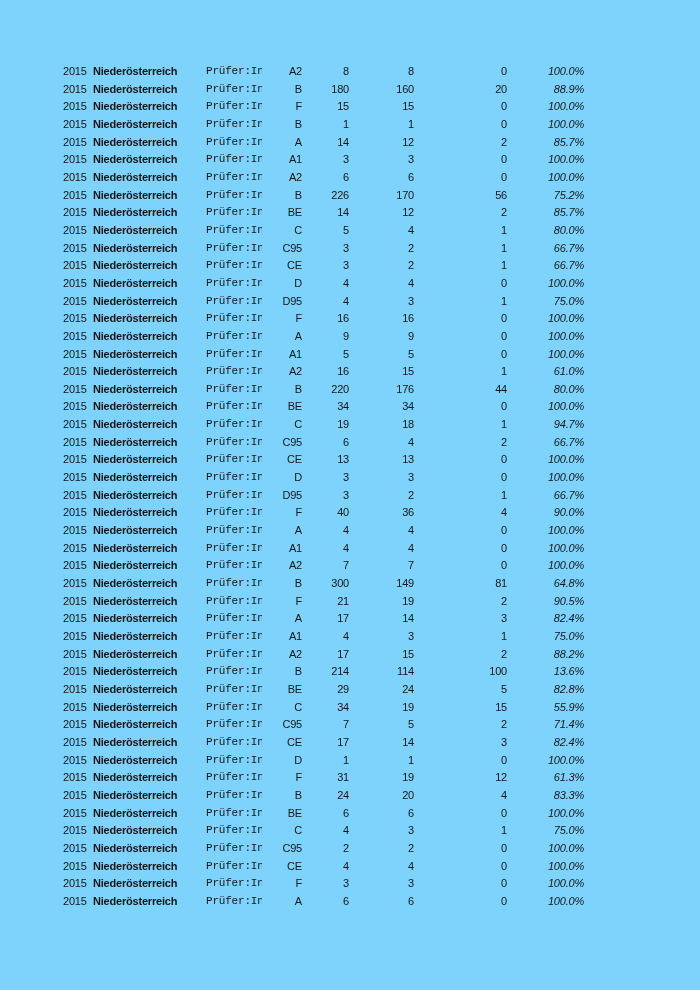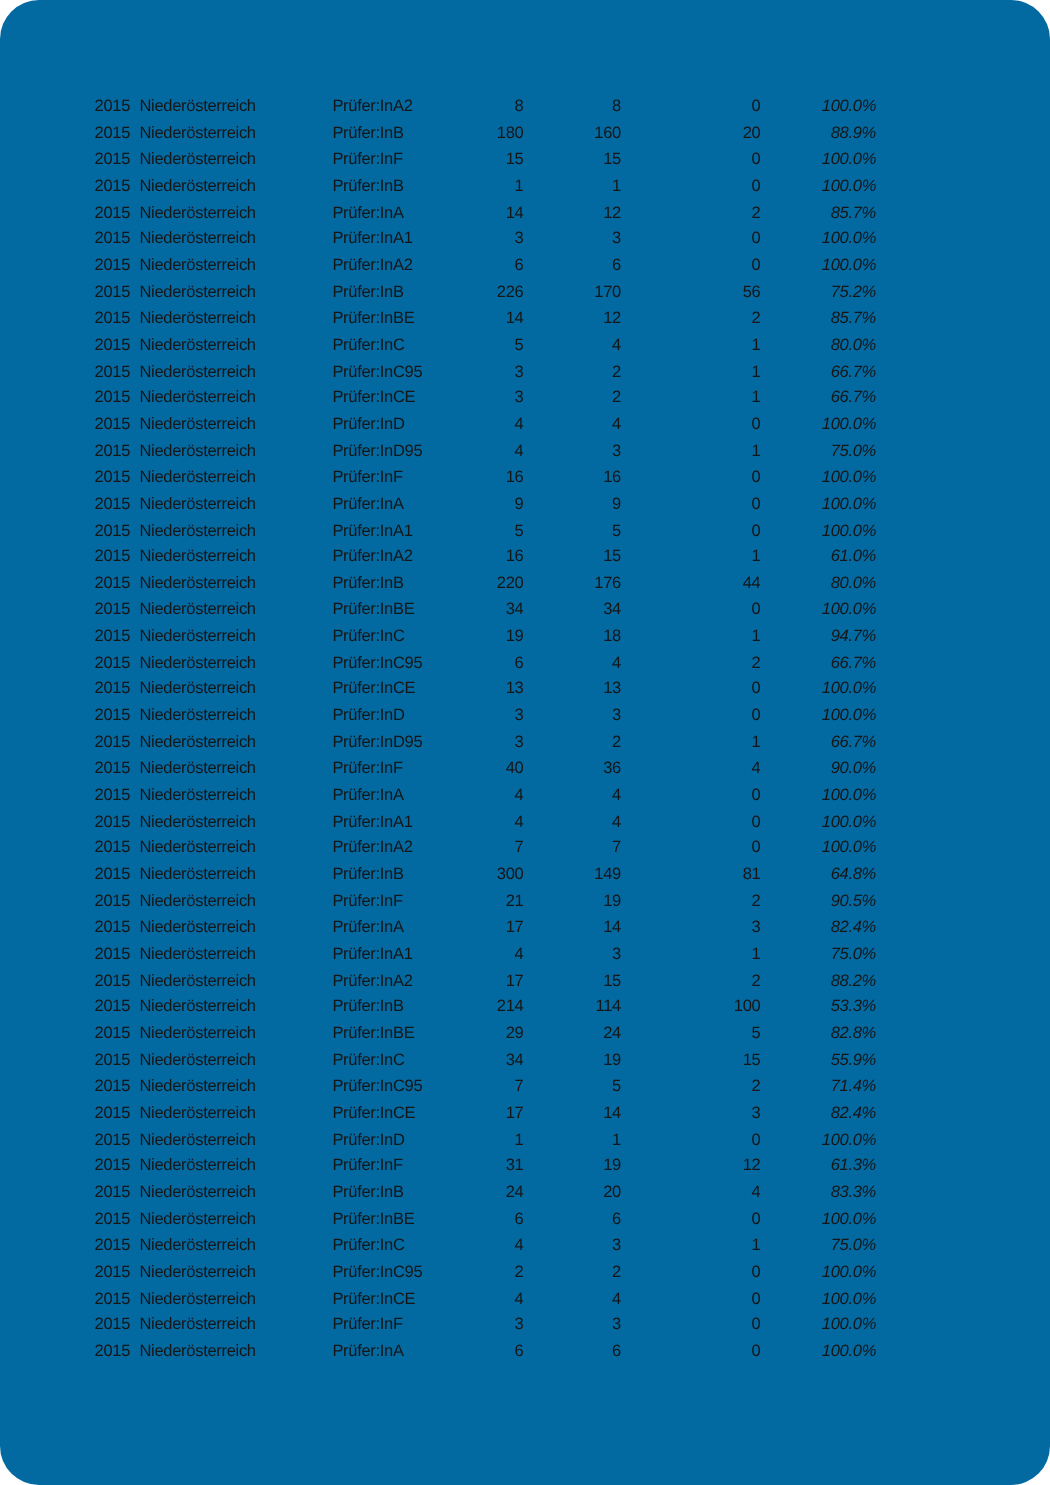--- a/index.html
+++ b/index.html
@@ -17,8 +17,7 @@
   .page {
     position: absolute;
     inset: 0;
-    background: #0369a1;
-    border-radius: 26px;
+    background: #7dd3fc;
   }
   .data-table {
     position: absolute;

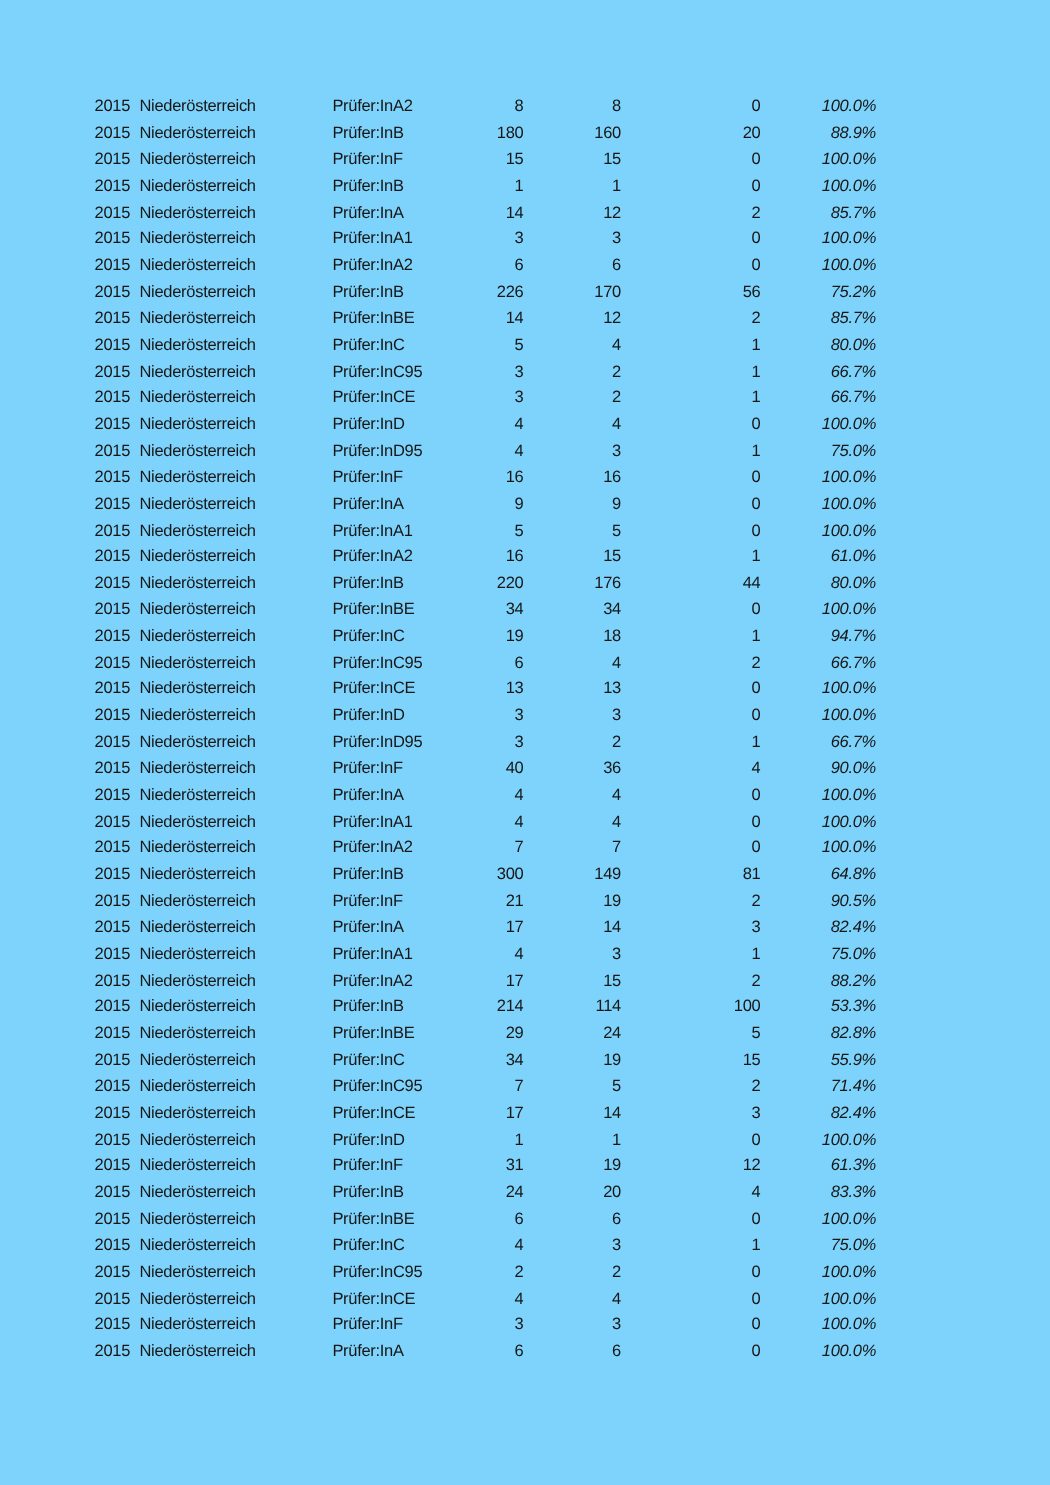--- a/index.html
+++ b/index.html
@@ -35,7 +35,7 @@
   }
   .cell { display: block; overflow: hidden; }
   .c-year    { width: 30px;  text-align: left;  }
-  .c-region  { width: 113px;  text-align: left;  }
+  .c-region  { width: 113px;  text-align: left; font-weight: bold;  }
   .c-role    { width: 56px;  text-align: right;  }
   .c-class   { width: 40px;  text-align: left;  }
   .c-total   { width: 47px;  text-align: right; }

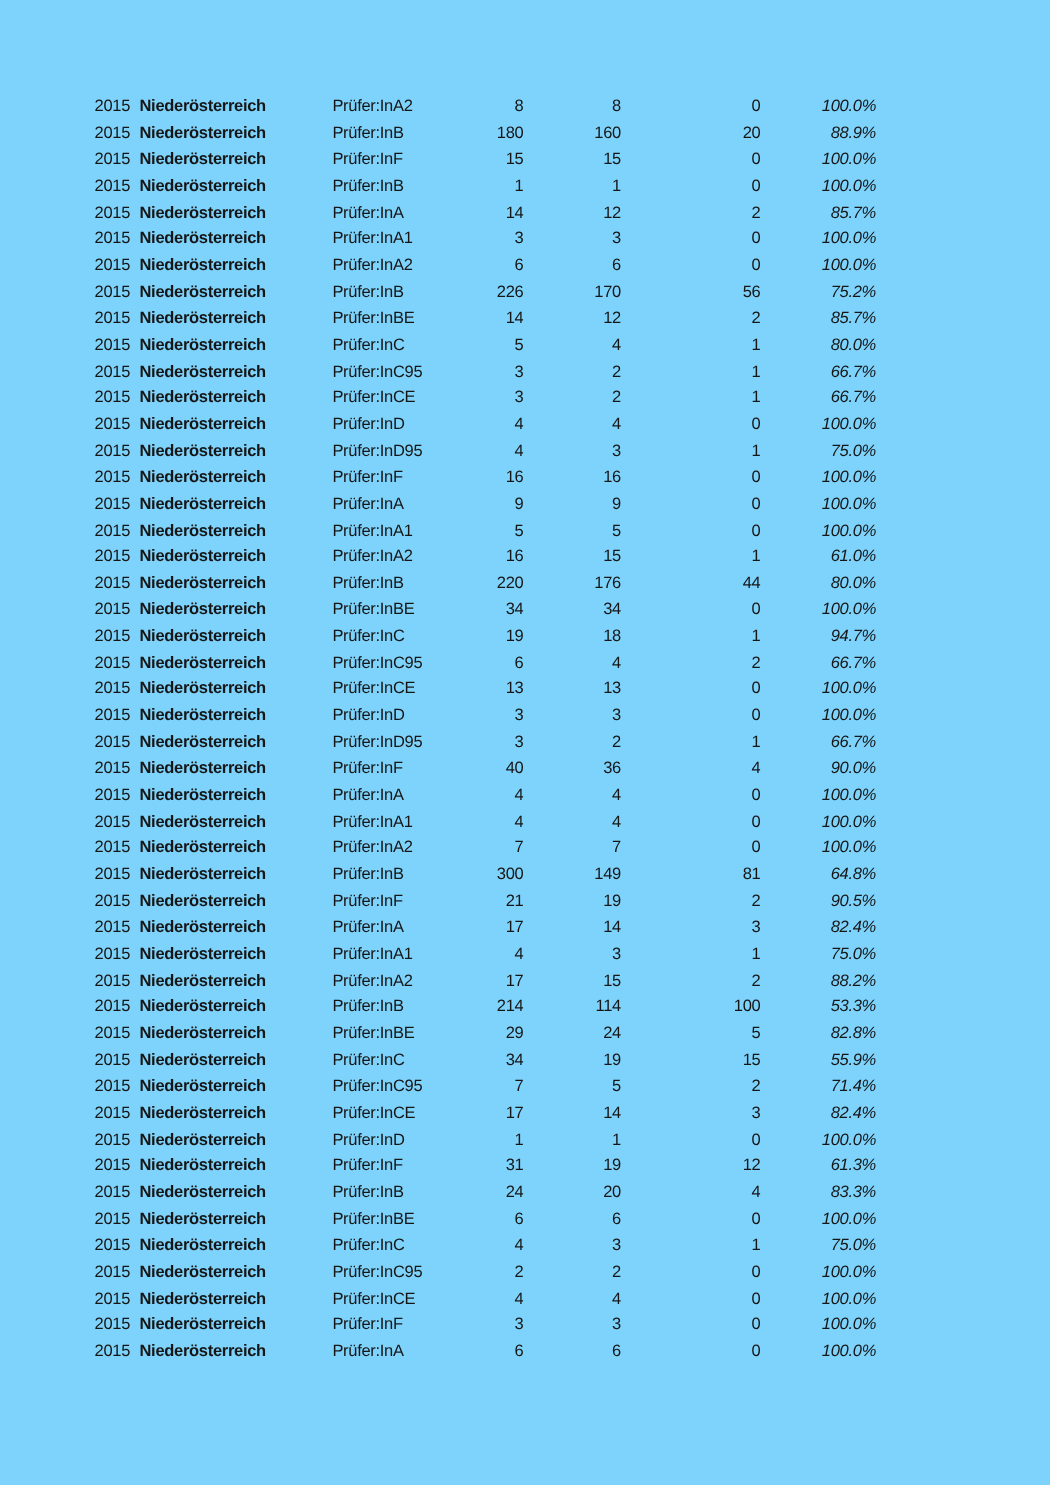--- a/index.html
+++ b/index.html
@@ -36,7 +36,7 @@
   .cell { display: block; overflow: hidden; }
   .c-year    { width: 30px;  text-align: left;  }
   .c-region  { width: 113px;  text-align: left; font-weight: bold;  }
-  .c-role    { width: 56px;  text-align: right;  }
+  .c-role    { width: 56px;  text-align: right; font-family: Liberation Mono, monospace;  }
   .c-class   { width: 40px;  text-align: left;  }
   .c-total   { width: 47px;  text-align: right; }
   .c-passed  { width: 65px;  text-align: right; }

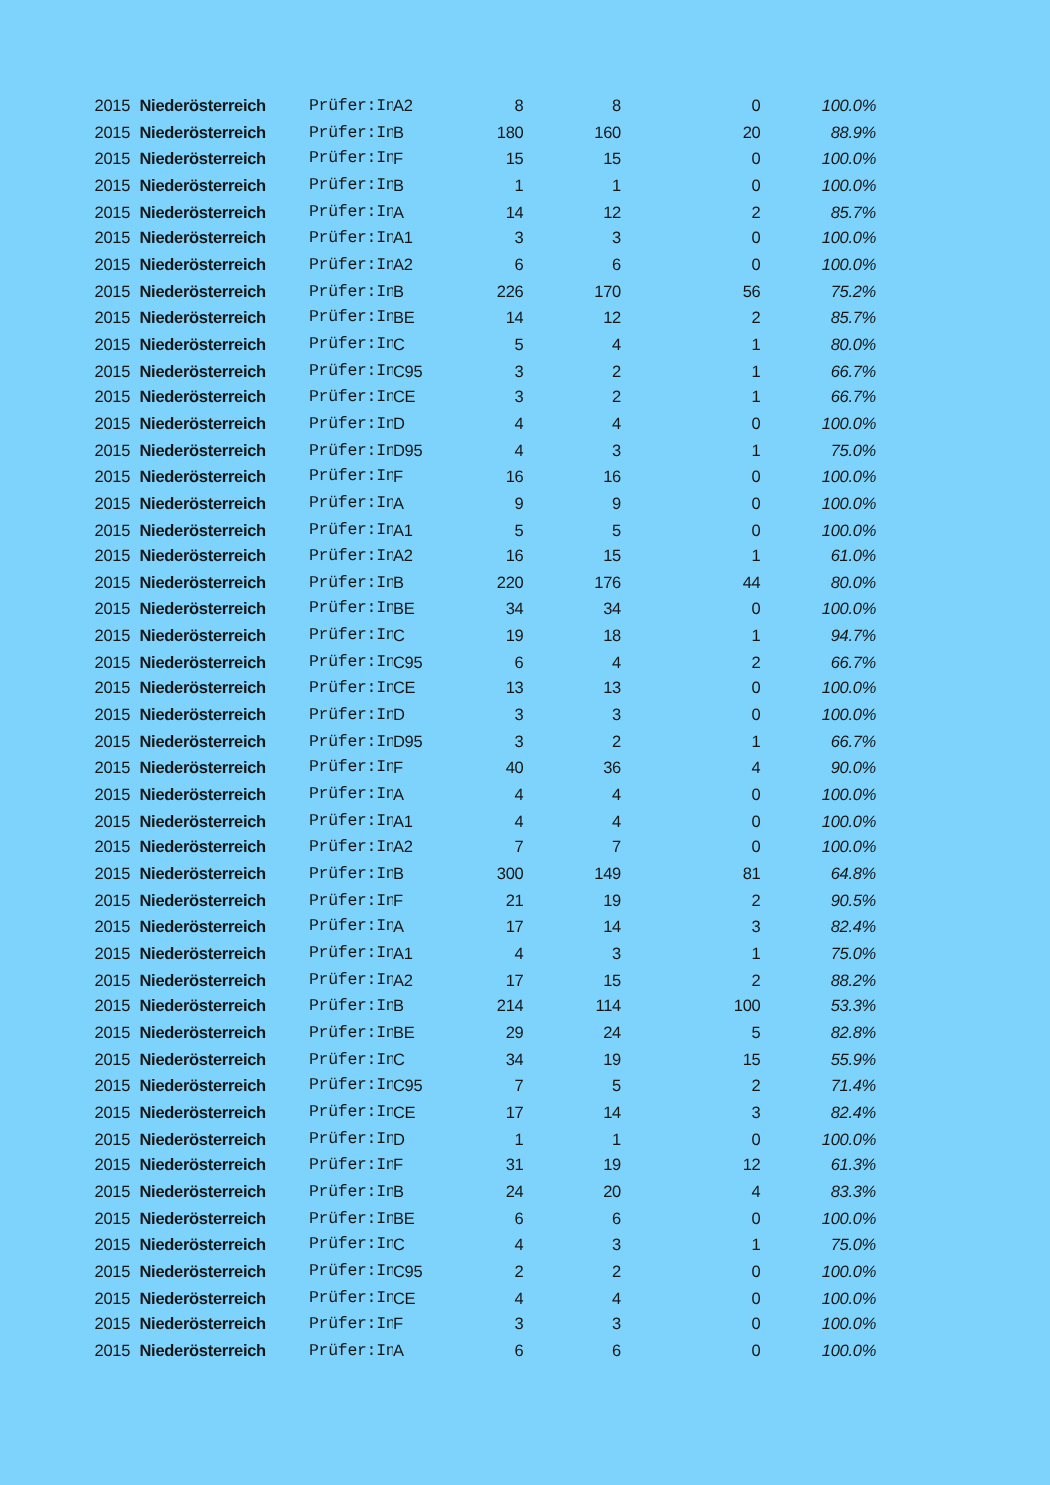--- a/index.html
+++ b/index.html
@@ -37,7 +37,7 @@
   .c-year    { width: 30px;  text-align: left;  }
   .c-region  { width: 113px;  text-align: left; font-weight: bold;  }
   .c-role    { width: 56px;  text-align: right; font-family: Liberation Mono, monospace;  }
-  .c-class   { width: 40px;  text-align: left;  }
+  .c-class   { width: 40px;  text-align: right;  }
   .c-total   { width: 47px;  text-align: right; }
   .c-passed  { width: 65px;  text-align: right; }
   .c-failed  { width: 93px;  text-align: right; }

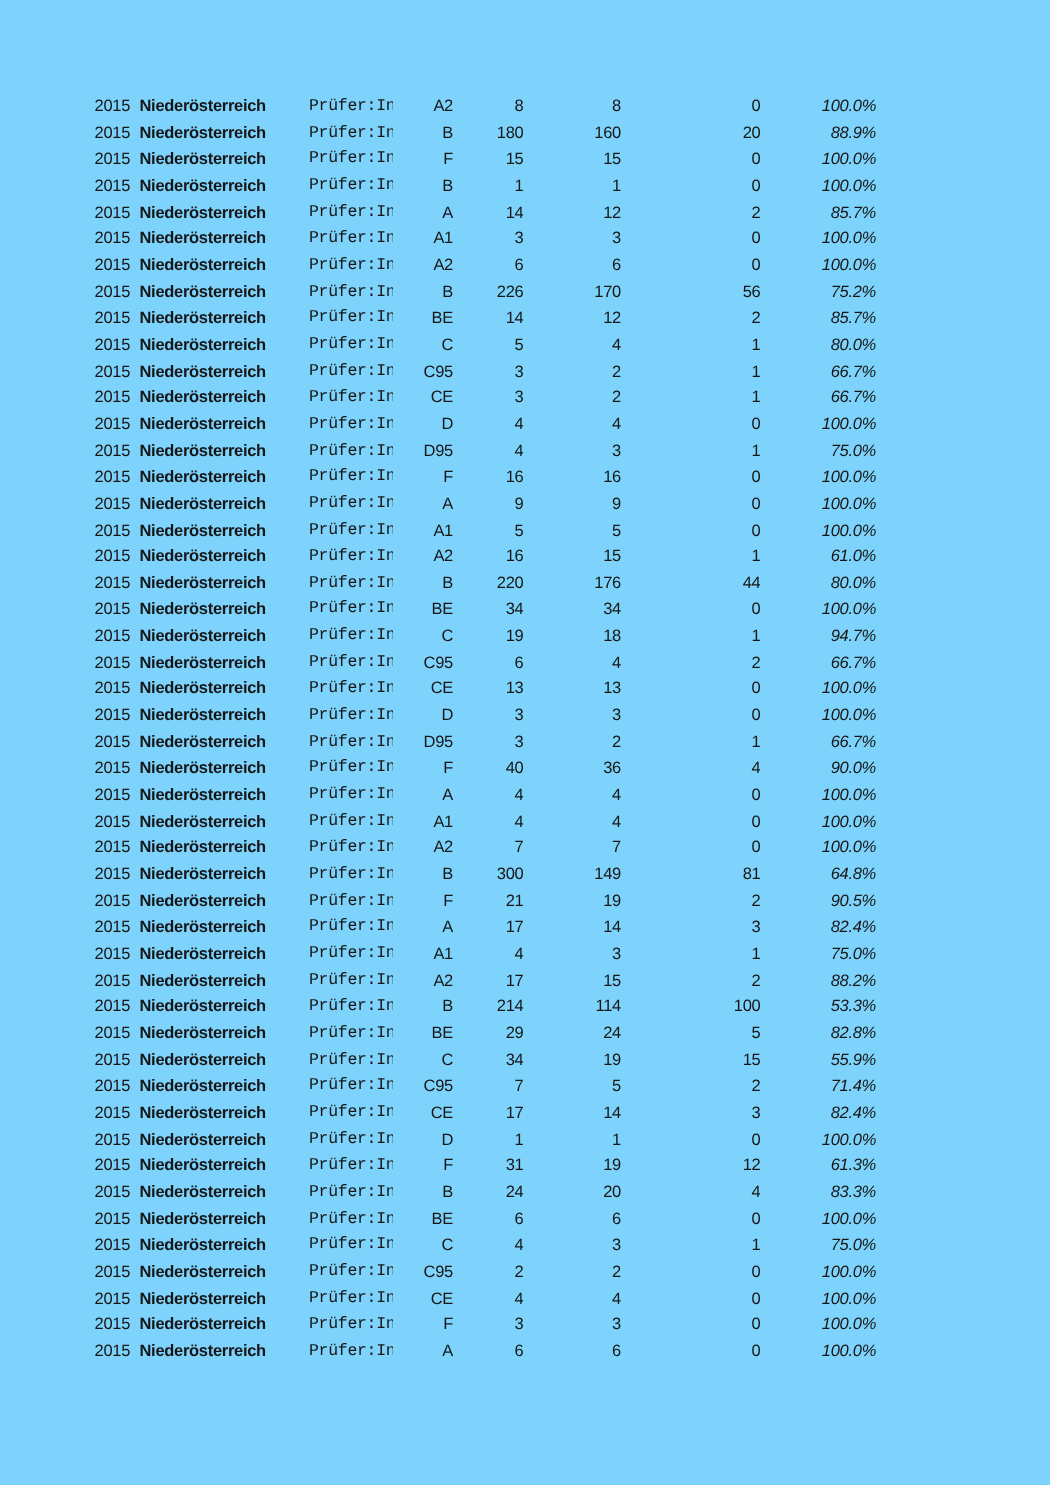--- a/index.html
+++ b/index.html
@@ -396,7 +396,7 @@
         <span class="cell c-total">214</span>
         <span class="cell c-passed">114</span>
         <span class="cell c-failed">100</span>
-        <span class="cell c-rate">53.3%</span>
+        <span class="cell c-rate">13.6%</span>
       </div>
       <div class="table-row">
         <span class="cell c-year">2015</span>

